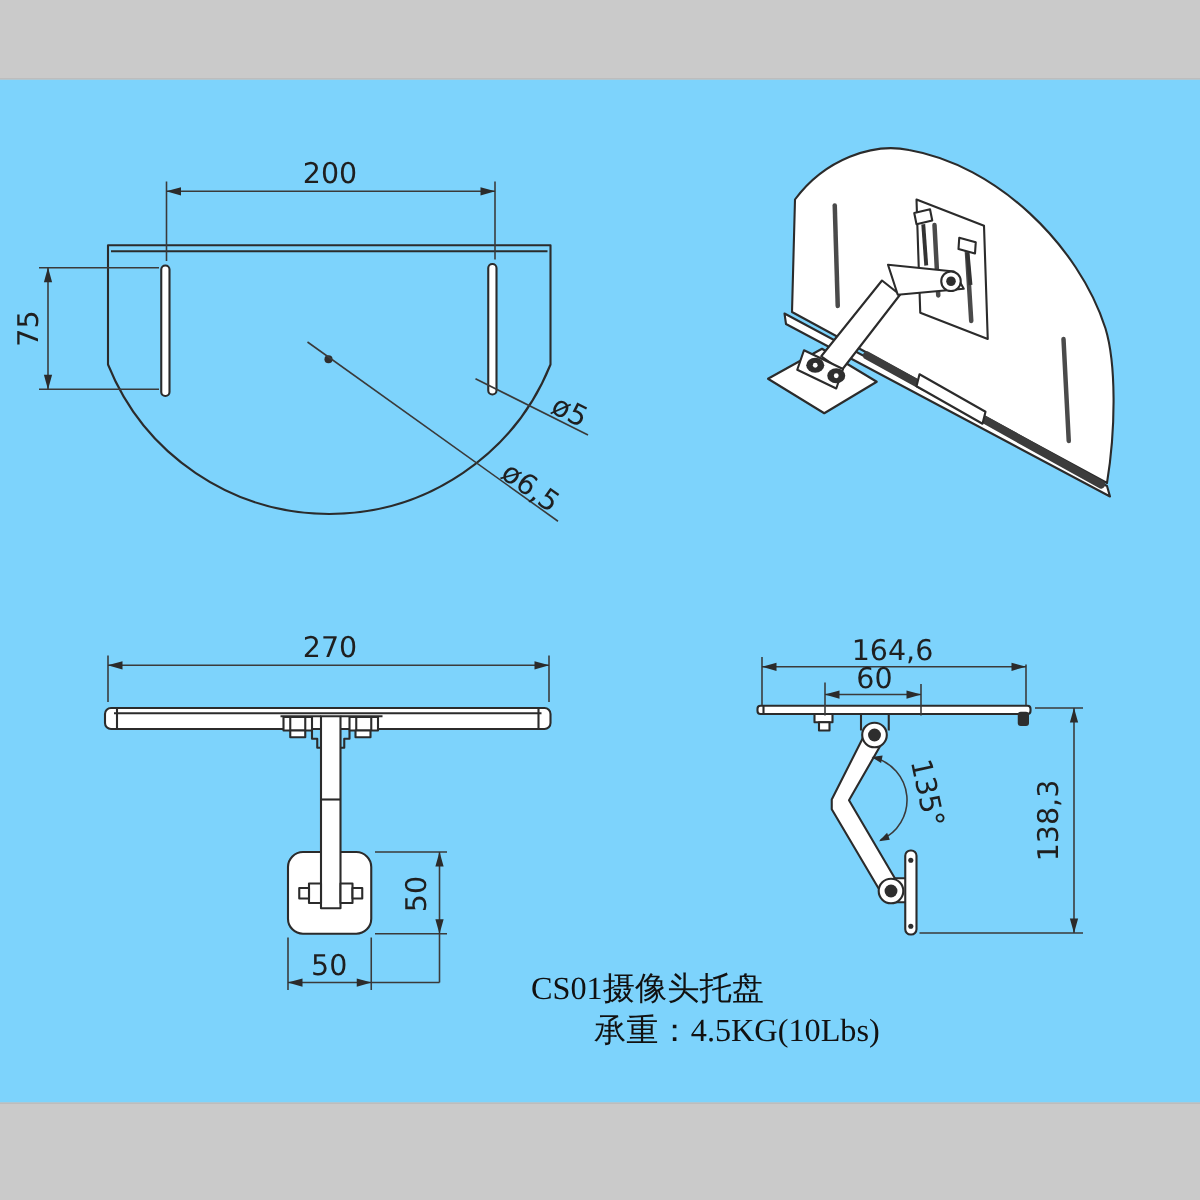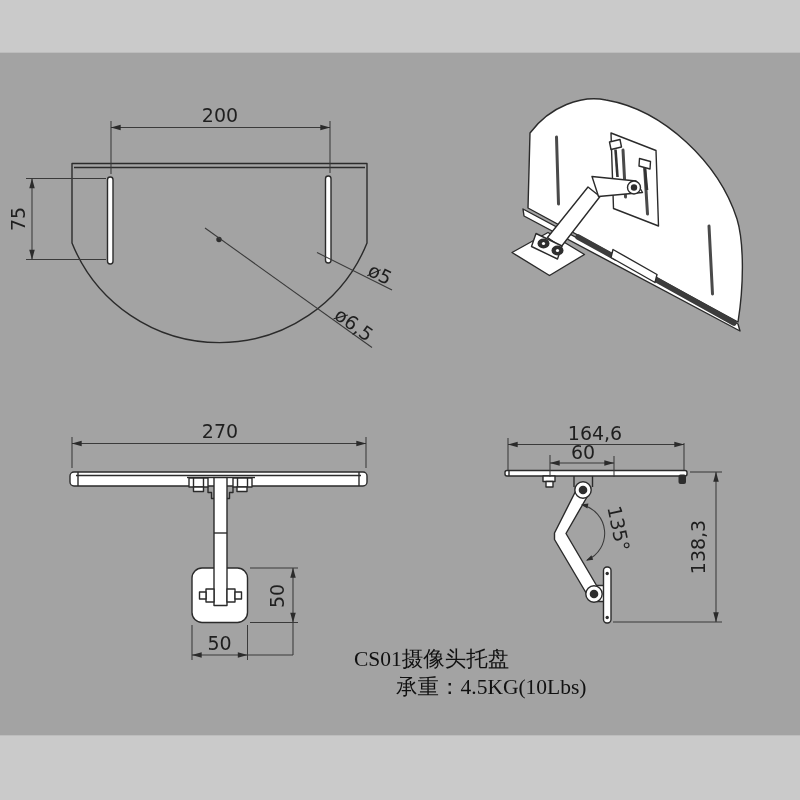--- a/index.html
+++ b/index.html
@@ -3,7 +3,7 @@
 <meta charset="utf-8">
 <style>
   html,body{margin:0;padding:0;background:#fff;}
-  .stage{position:relative;width:800px;height:800px;background:#a3a3a3;overflow:hidden;
+  .stage{position:relative;width:800px;height:800px;background:#7dd3fc;overflow:hidden;
          font-family:"DejaVu Sans",sans-serif;}
   .band{position:absolute;left:0;width:800px;background:#cacaca;}
   .band.top{top:0;height:52px;border-bottom:1px solid #bdbdbd;}

